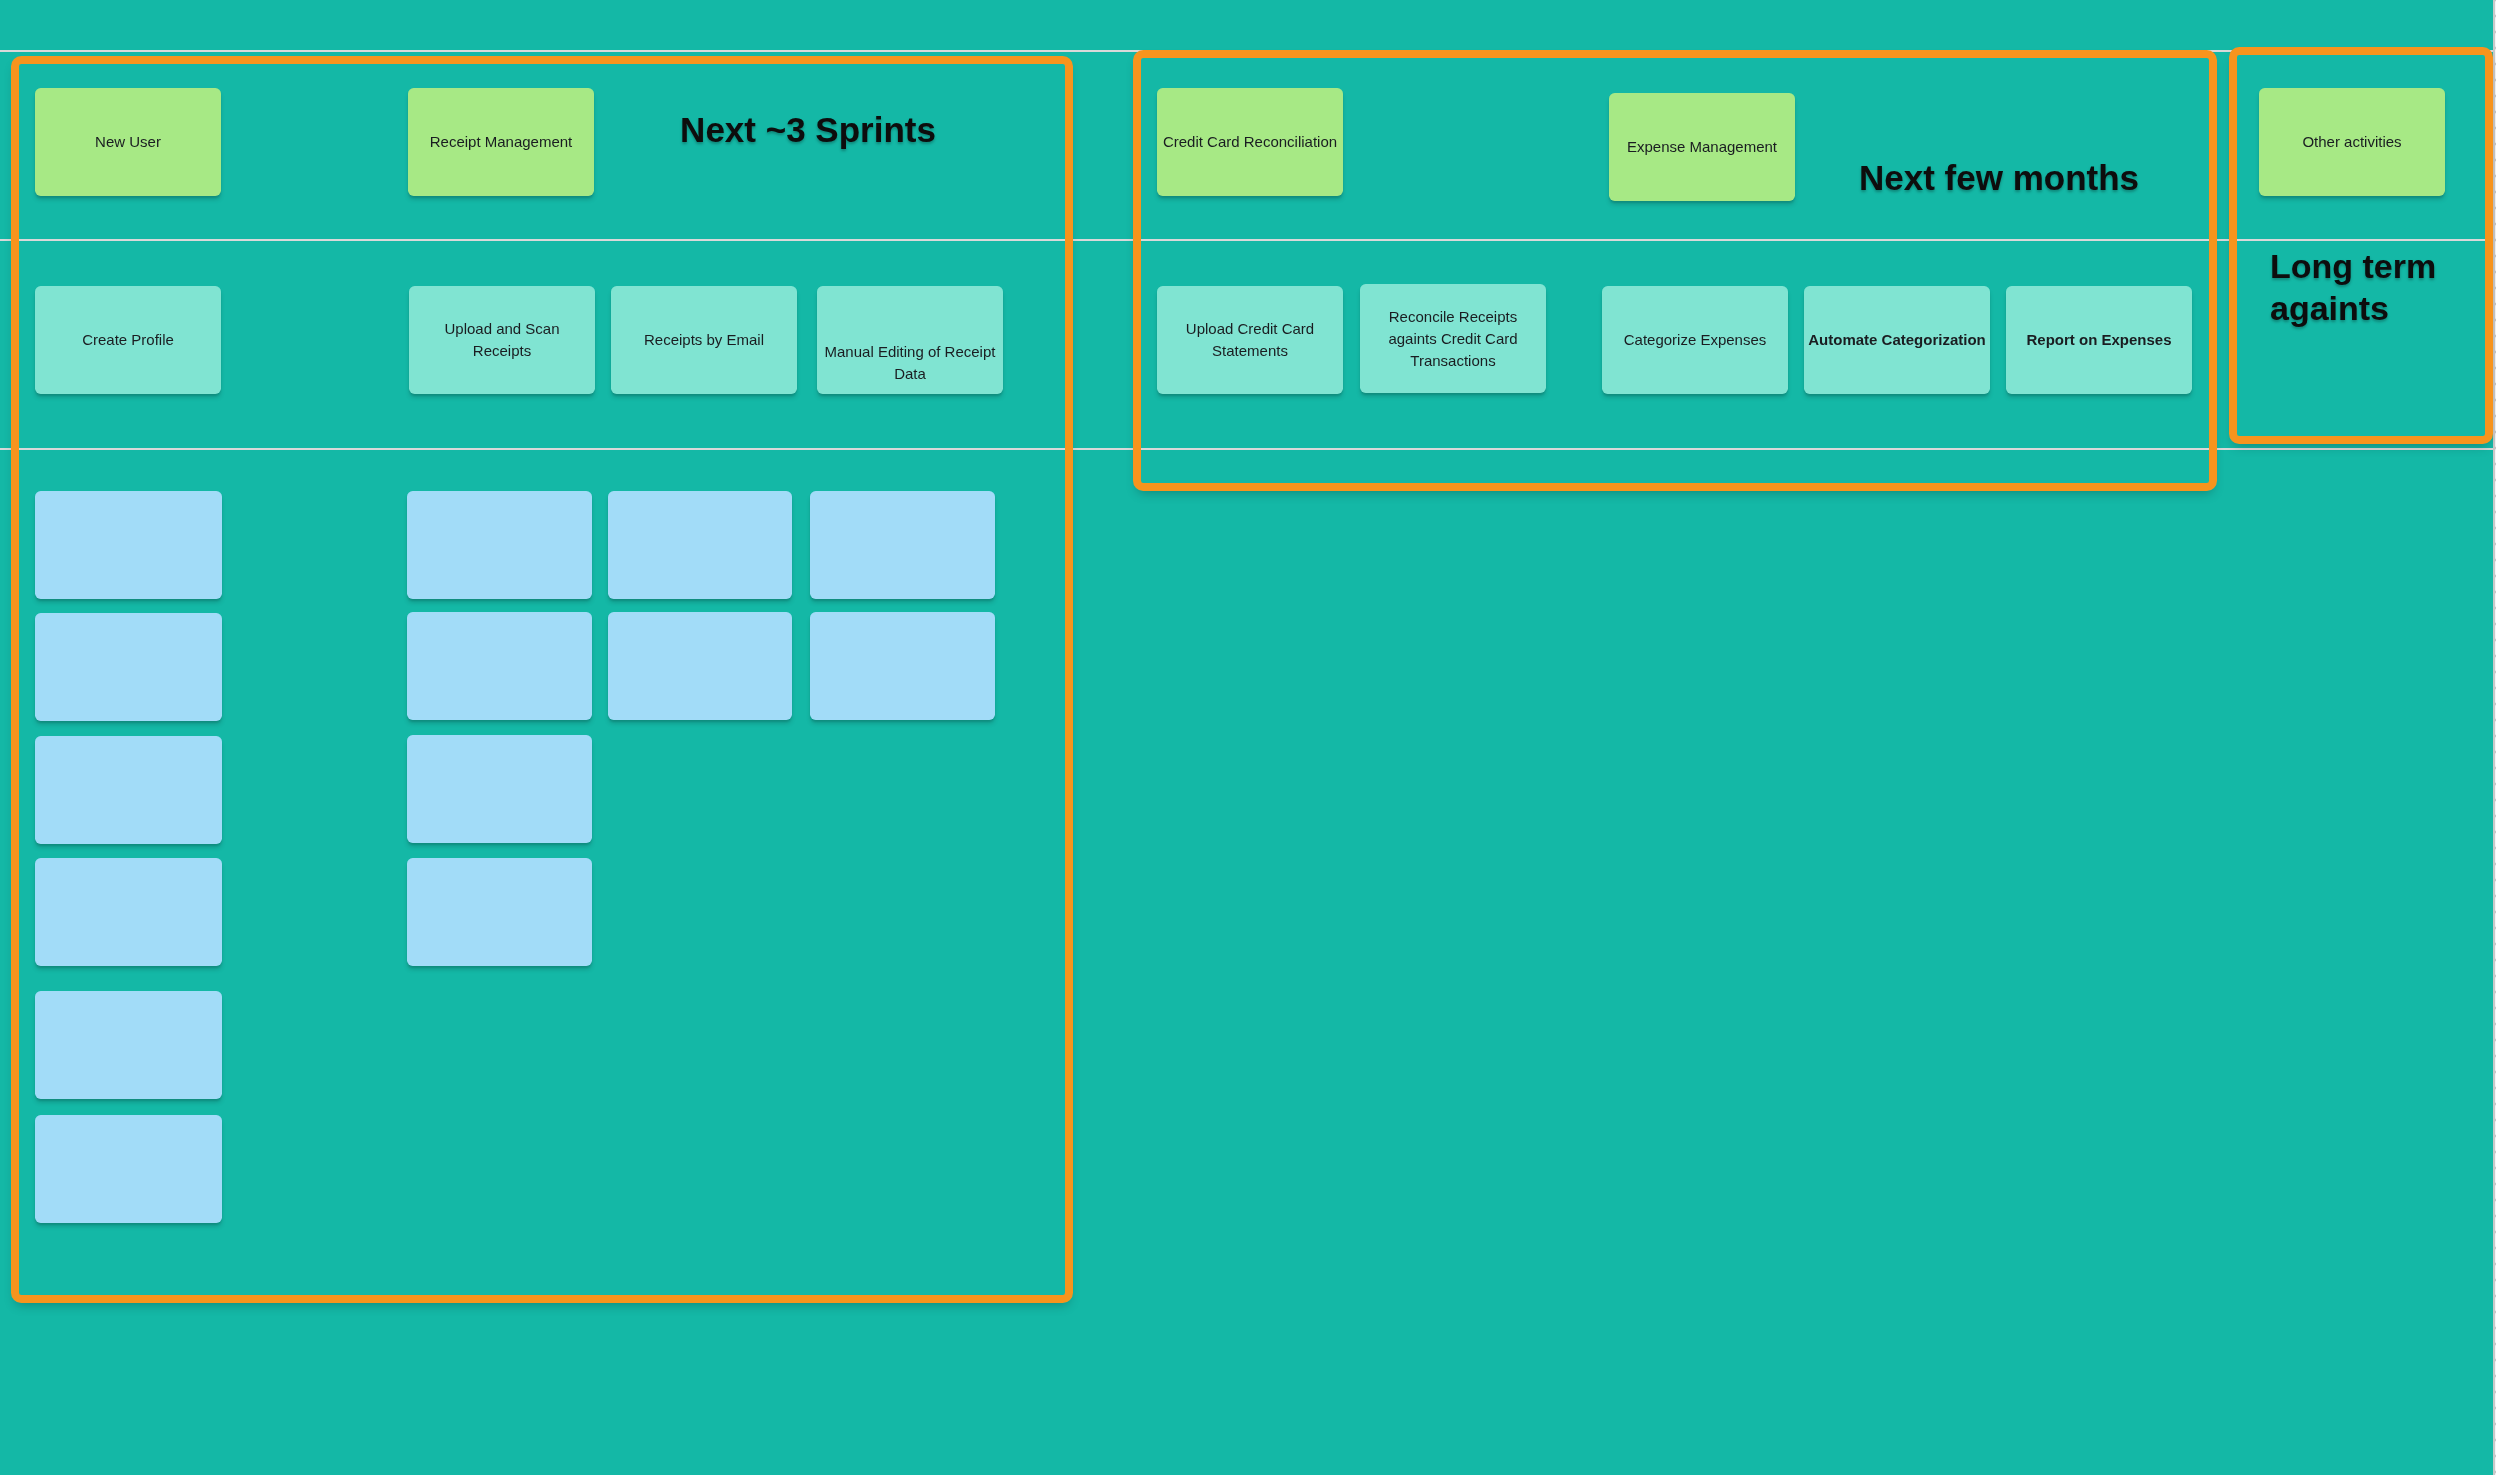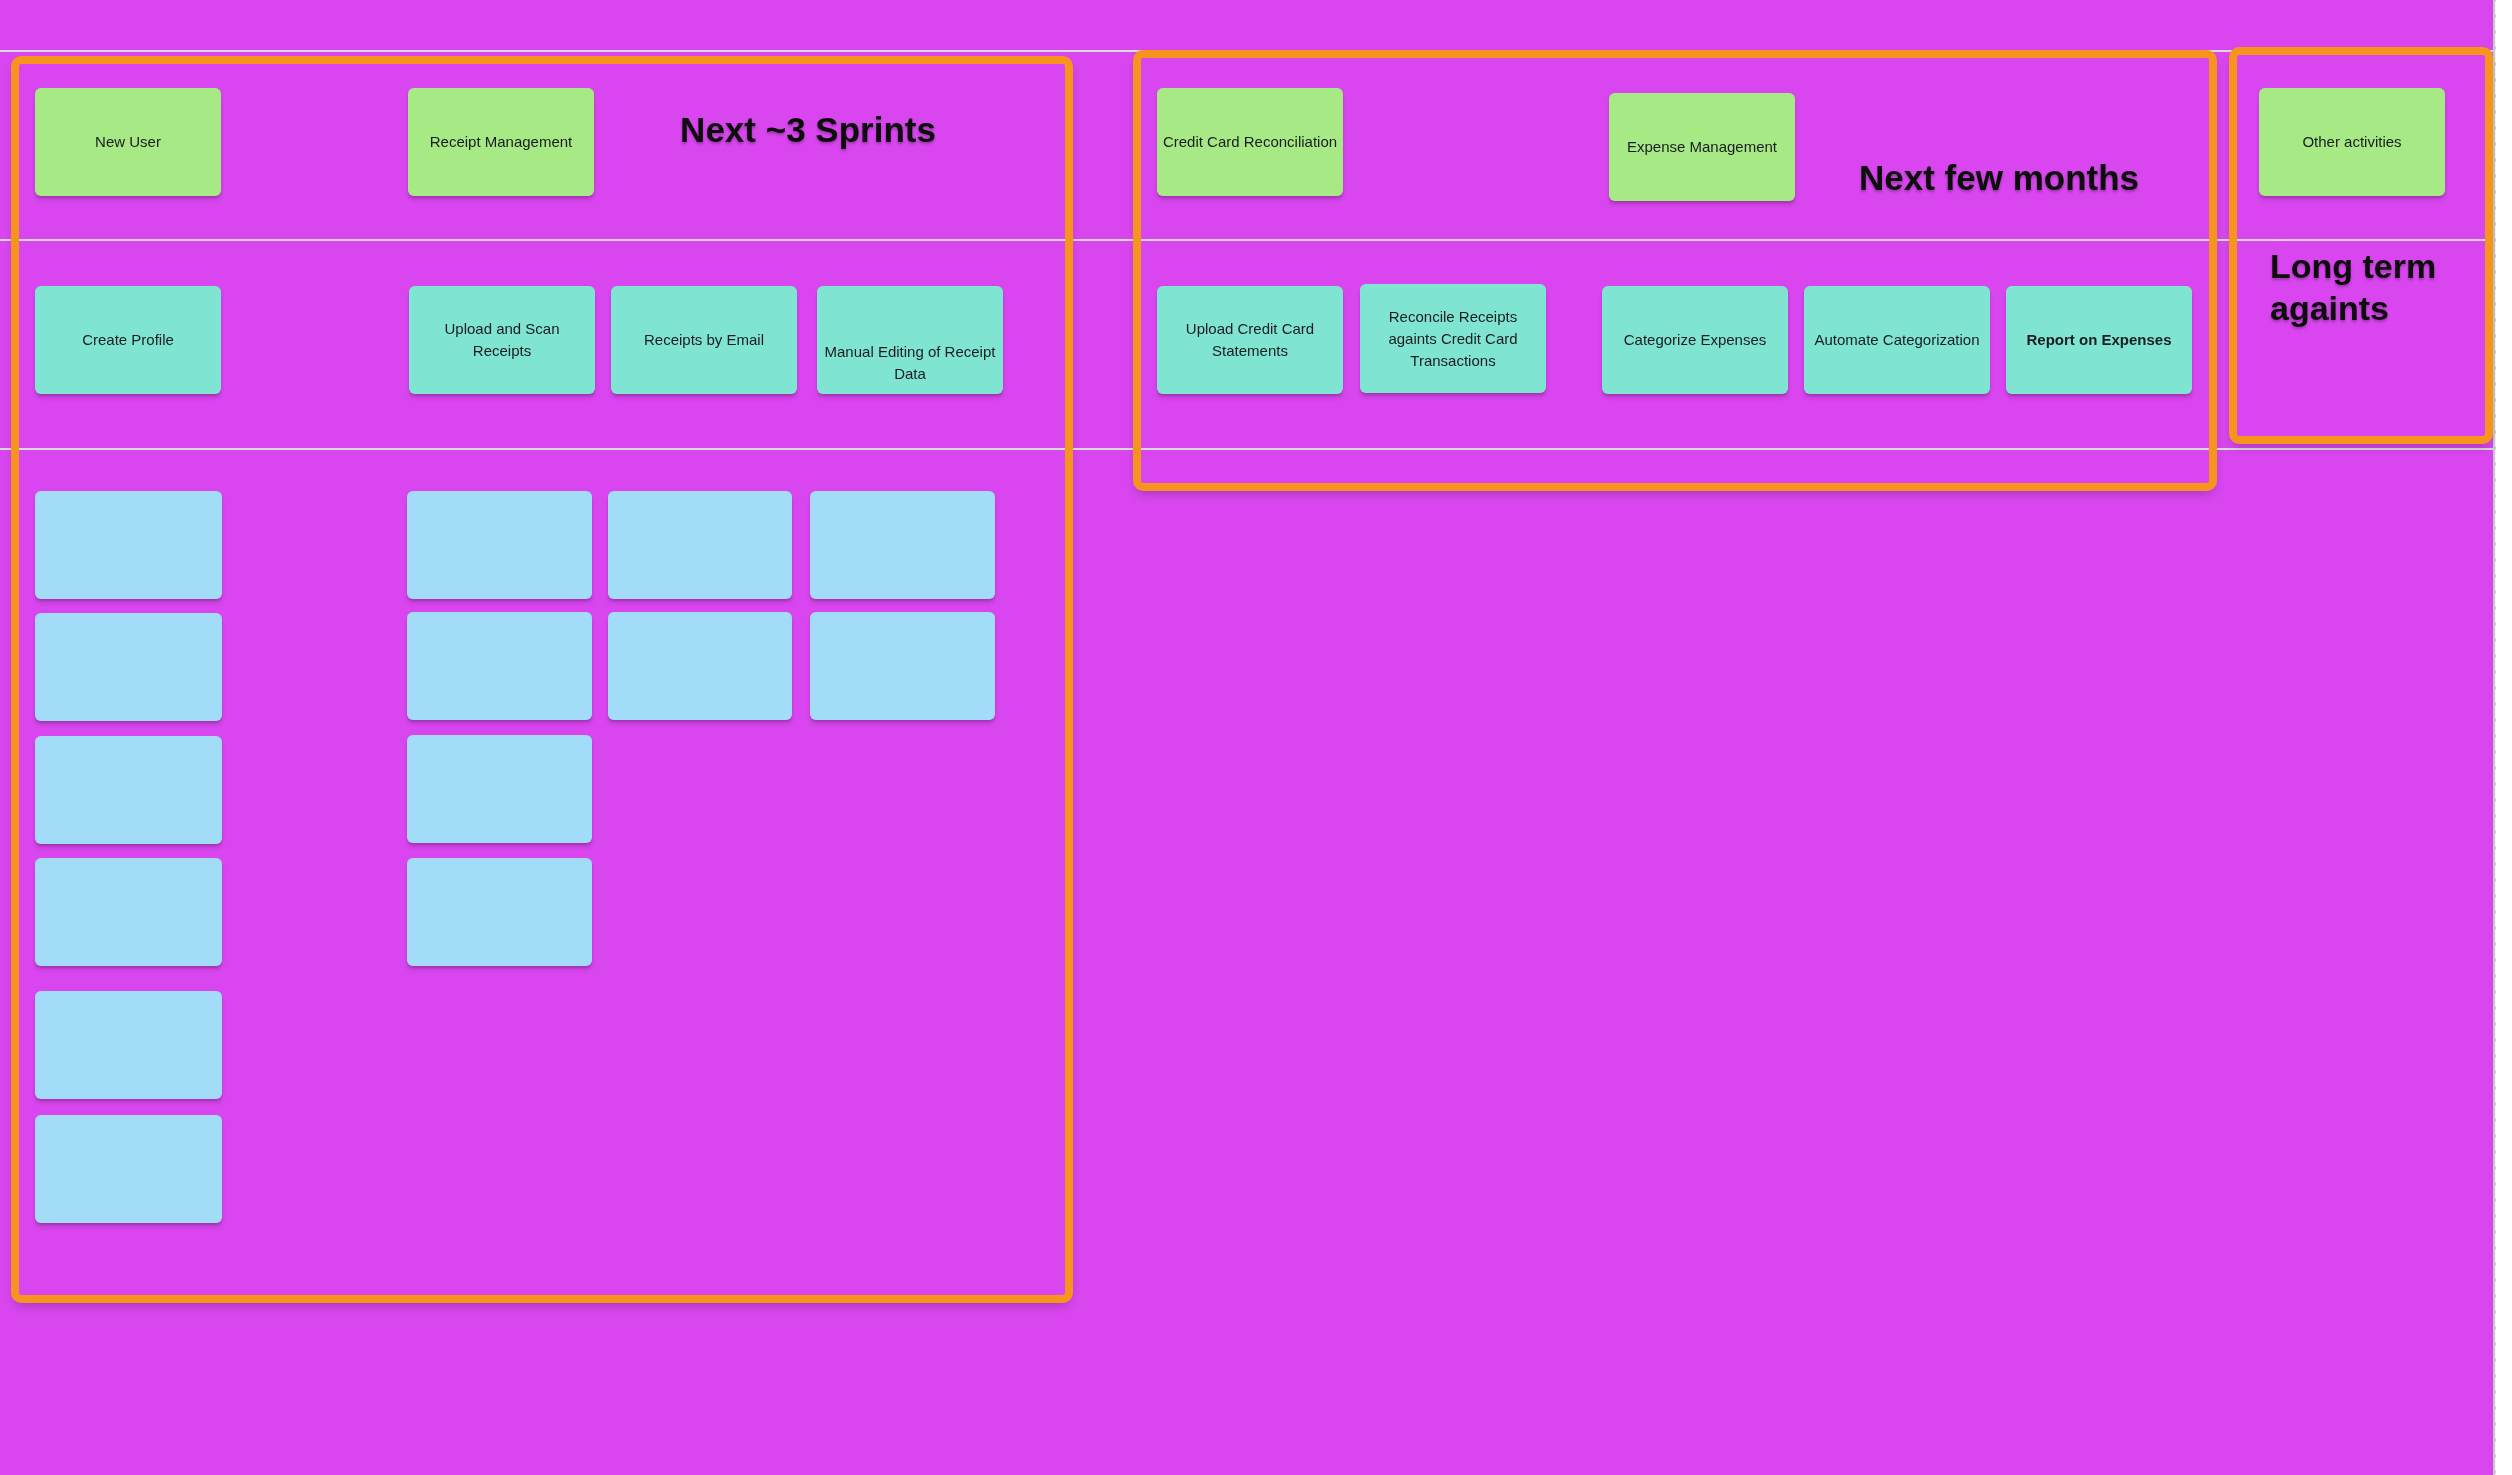--- a/index.html
+++ b/index.html
@@ -7,7 +7,7 @@
     position: relative;
     width: 2496px;
     height: 1475px;
-    background: #d946ef;
+    background: #14b8a6;
     overflow: hidden;
     font-family: "Liberation Sans", sans-serif;
   }

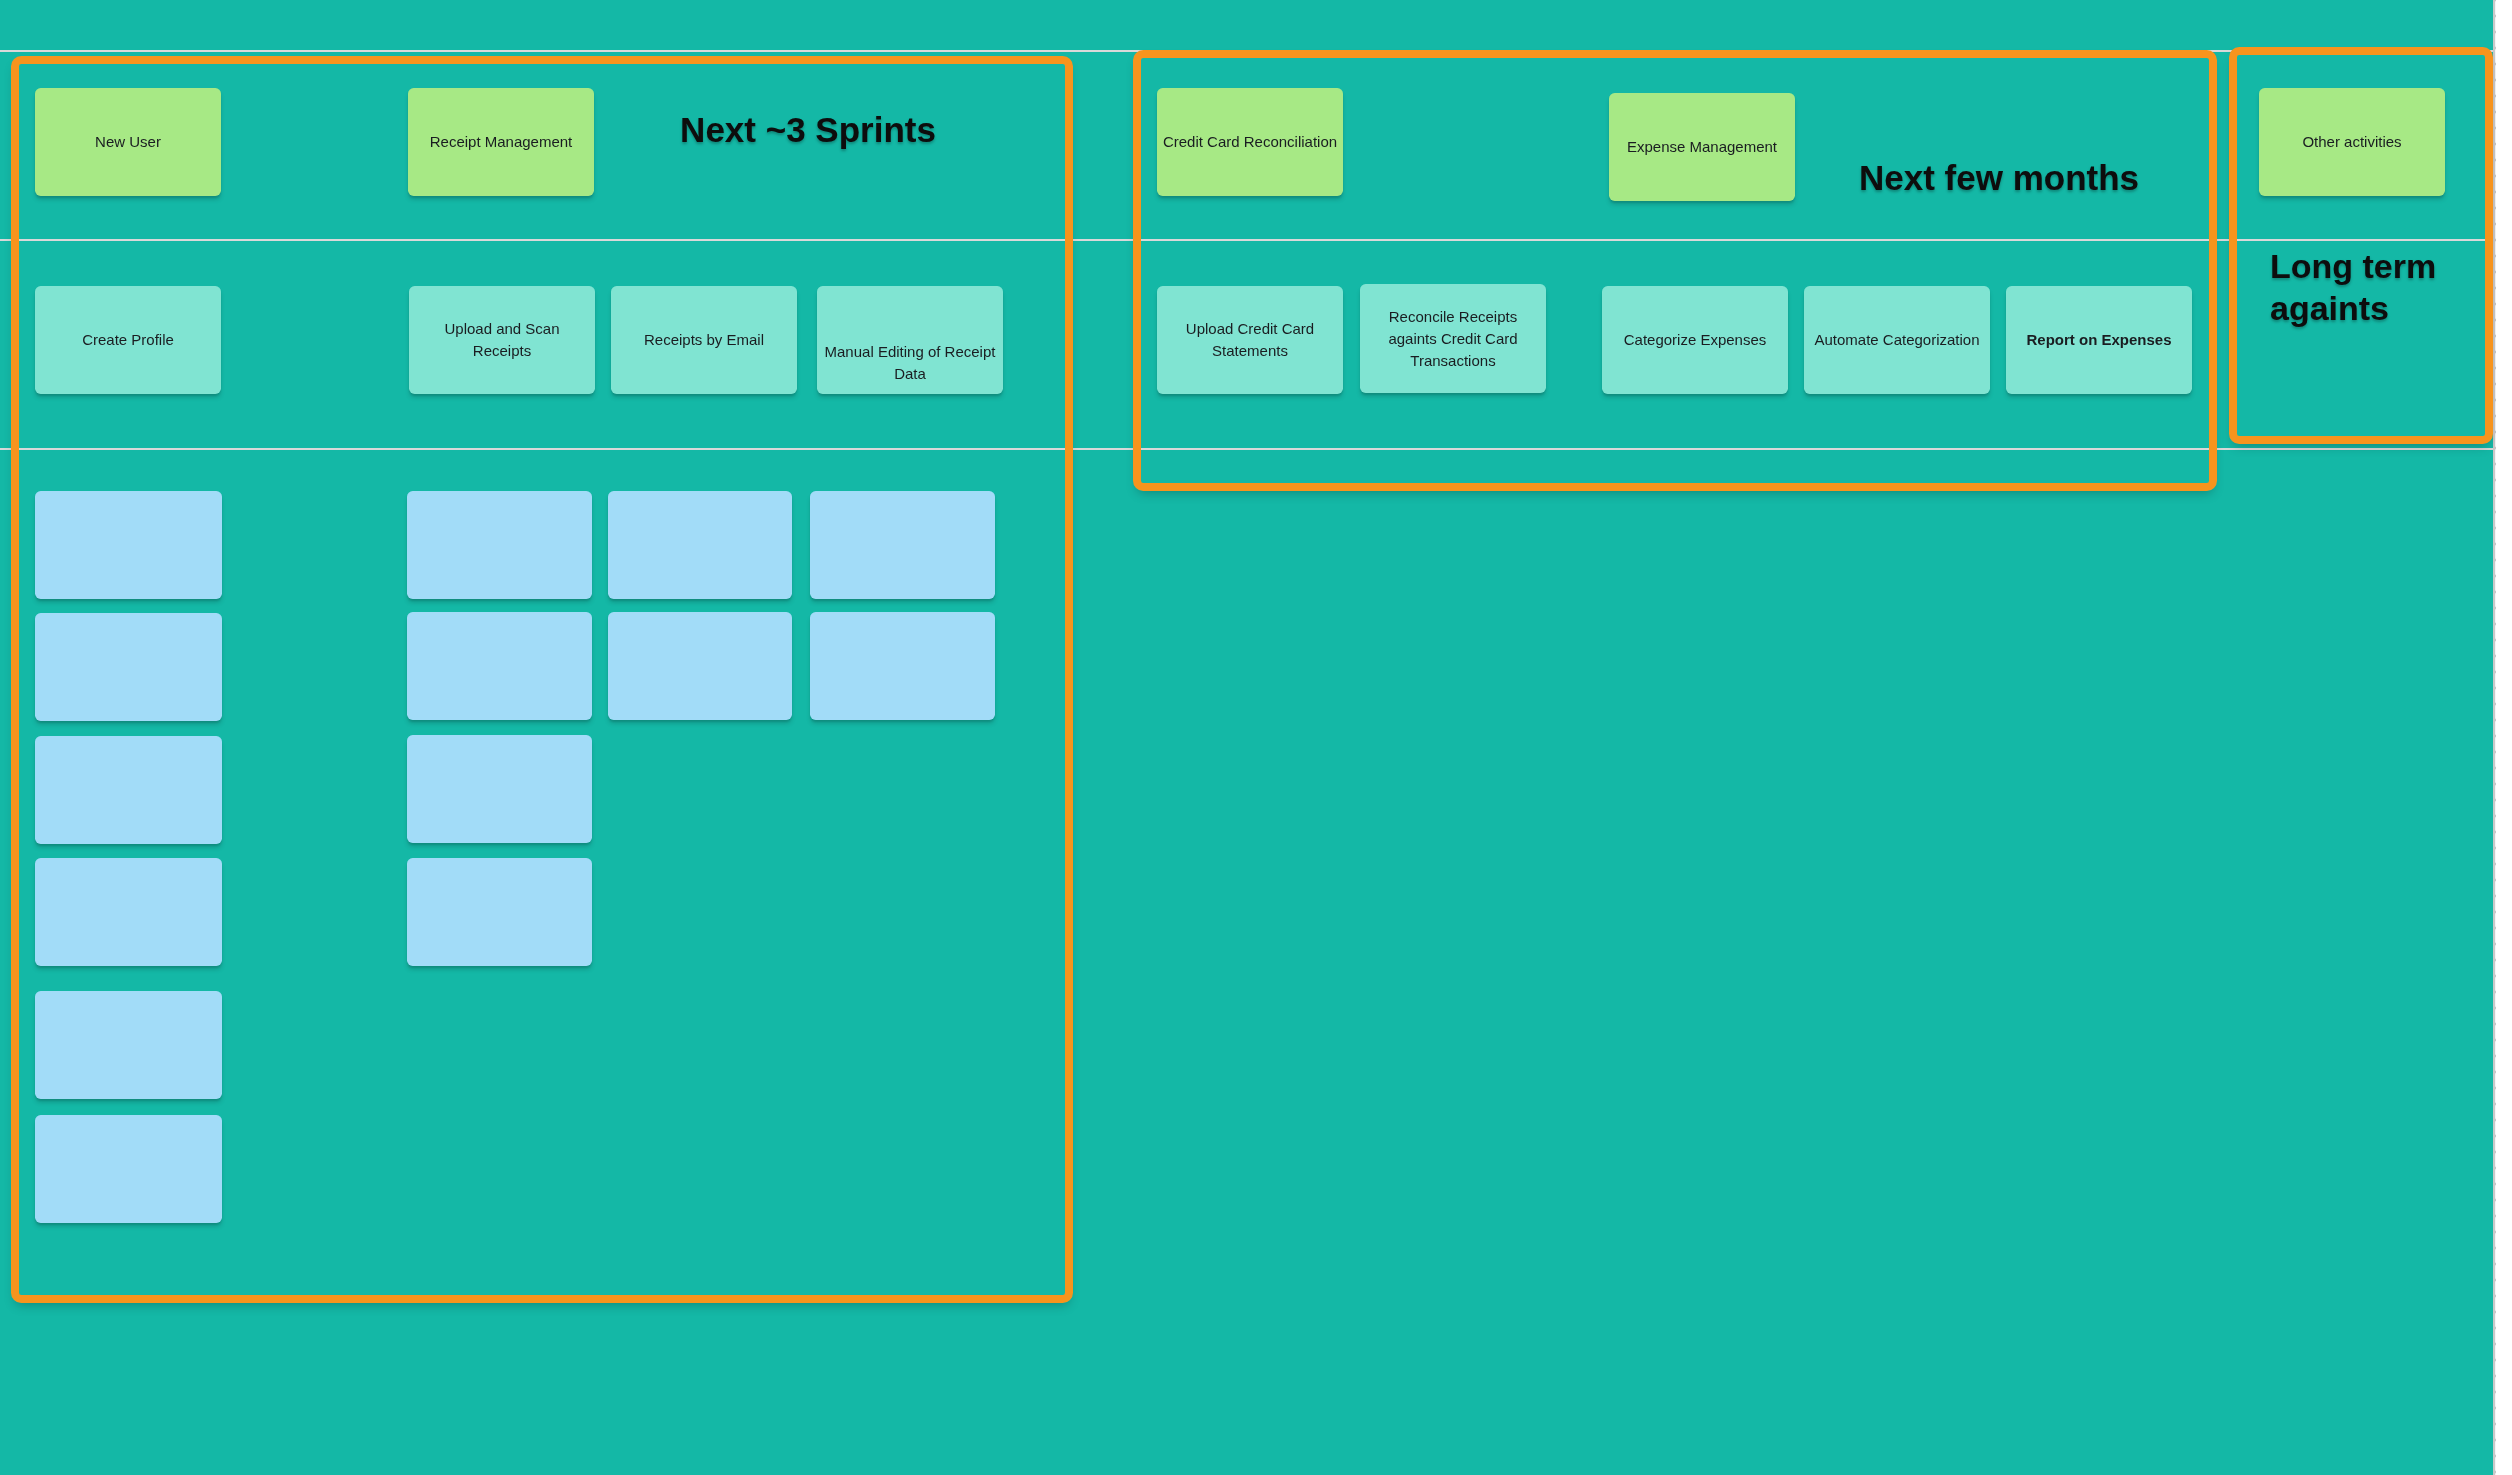--- a/index.html
+++ b/index.html
@@ -133,7 +133,7 @@
       <div class="sticky" style="left: 1602px; top: 286px; width: 186px; height: 108px; background: rgb(128, 228, 210);">
         <span class="sticky-label" style="color: rgb(26, 29, 33);">Categorize Expenses</span>
       </div>
-      <div class="sticky" style="left: 1804px; top: 286px; width: 186px; height: 108px; background: rgb(128, 228, 210);">
+      <div class="sticky" style="left: 1804px; top: 286px; width: 186px; height: 108px; background: rgb(128, 228, 210); font-weight: bold;">
         <span class="sticky-label" style="color: rgb(26, 29, 33);">Automate Categorization</span>
       </div>
       <div class="sticky" style="left: 2006px; top: 286px; width: 186px; height: 108px; background: rgb(128, 228, 210);">

